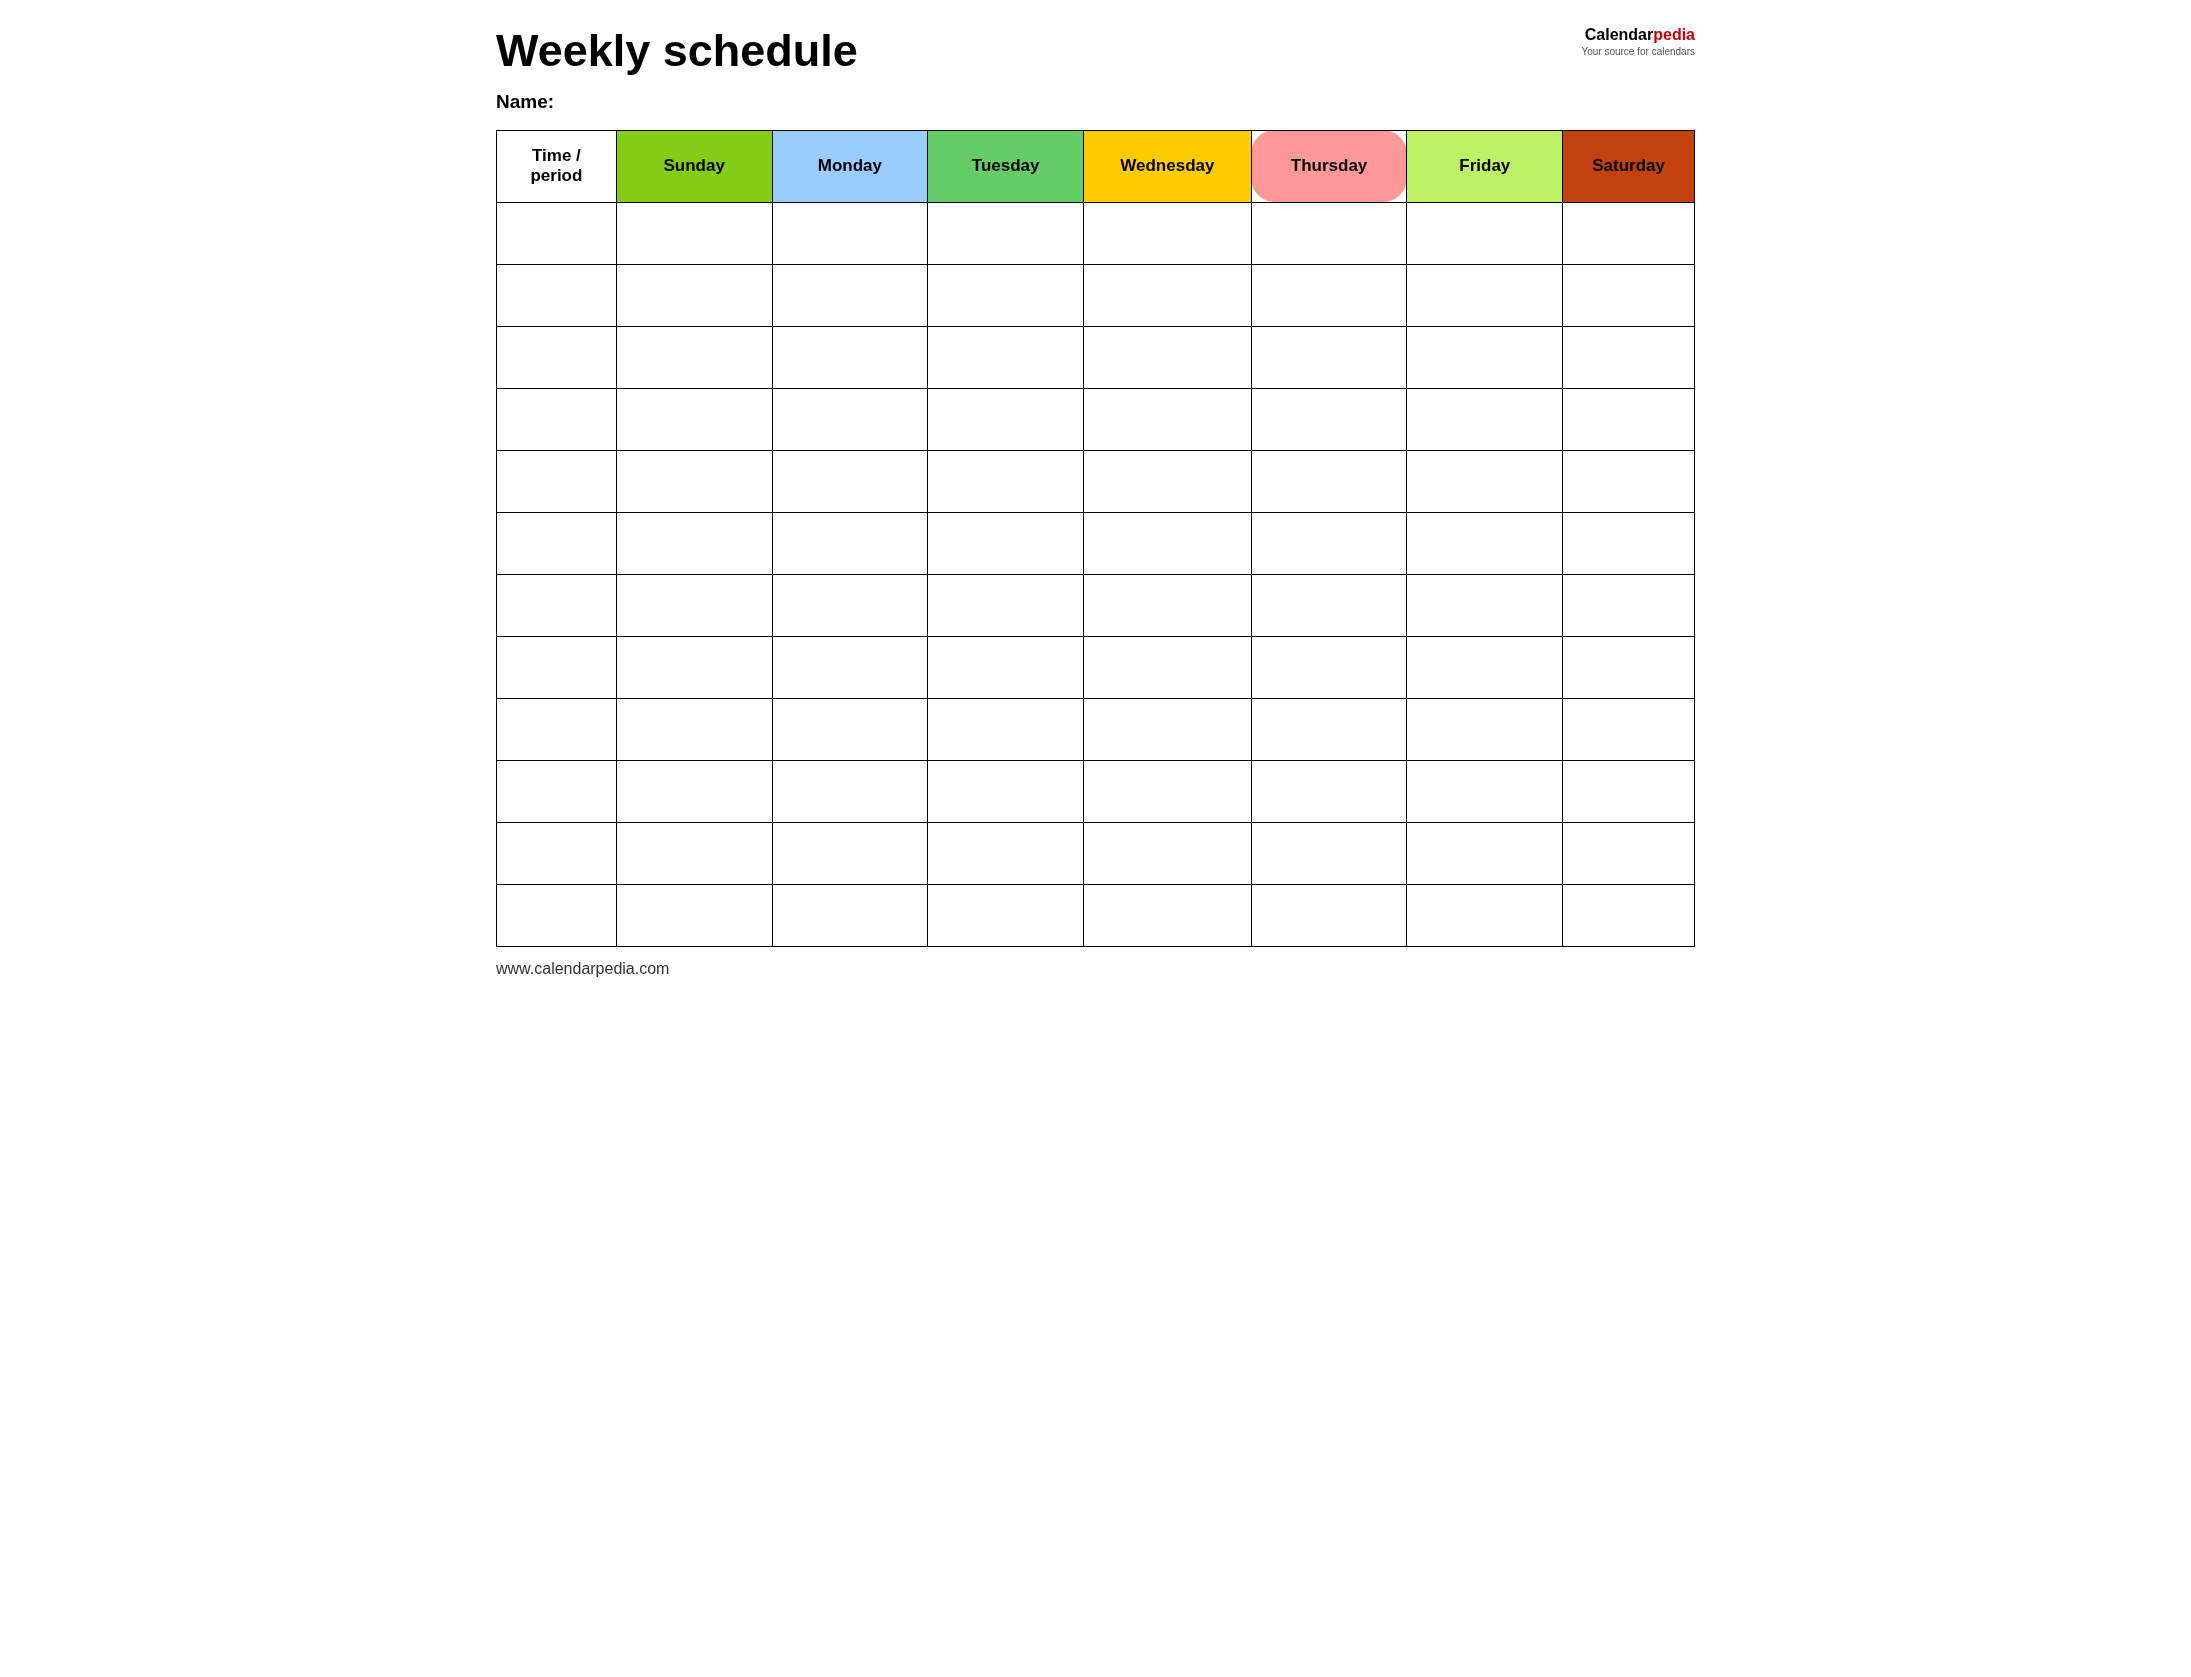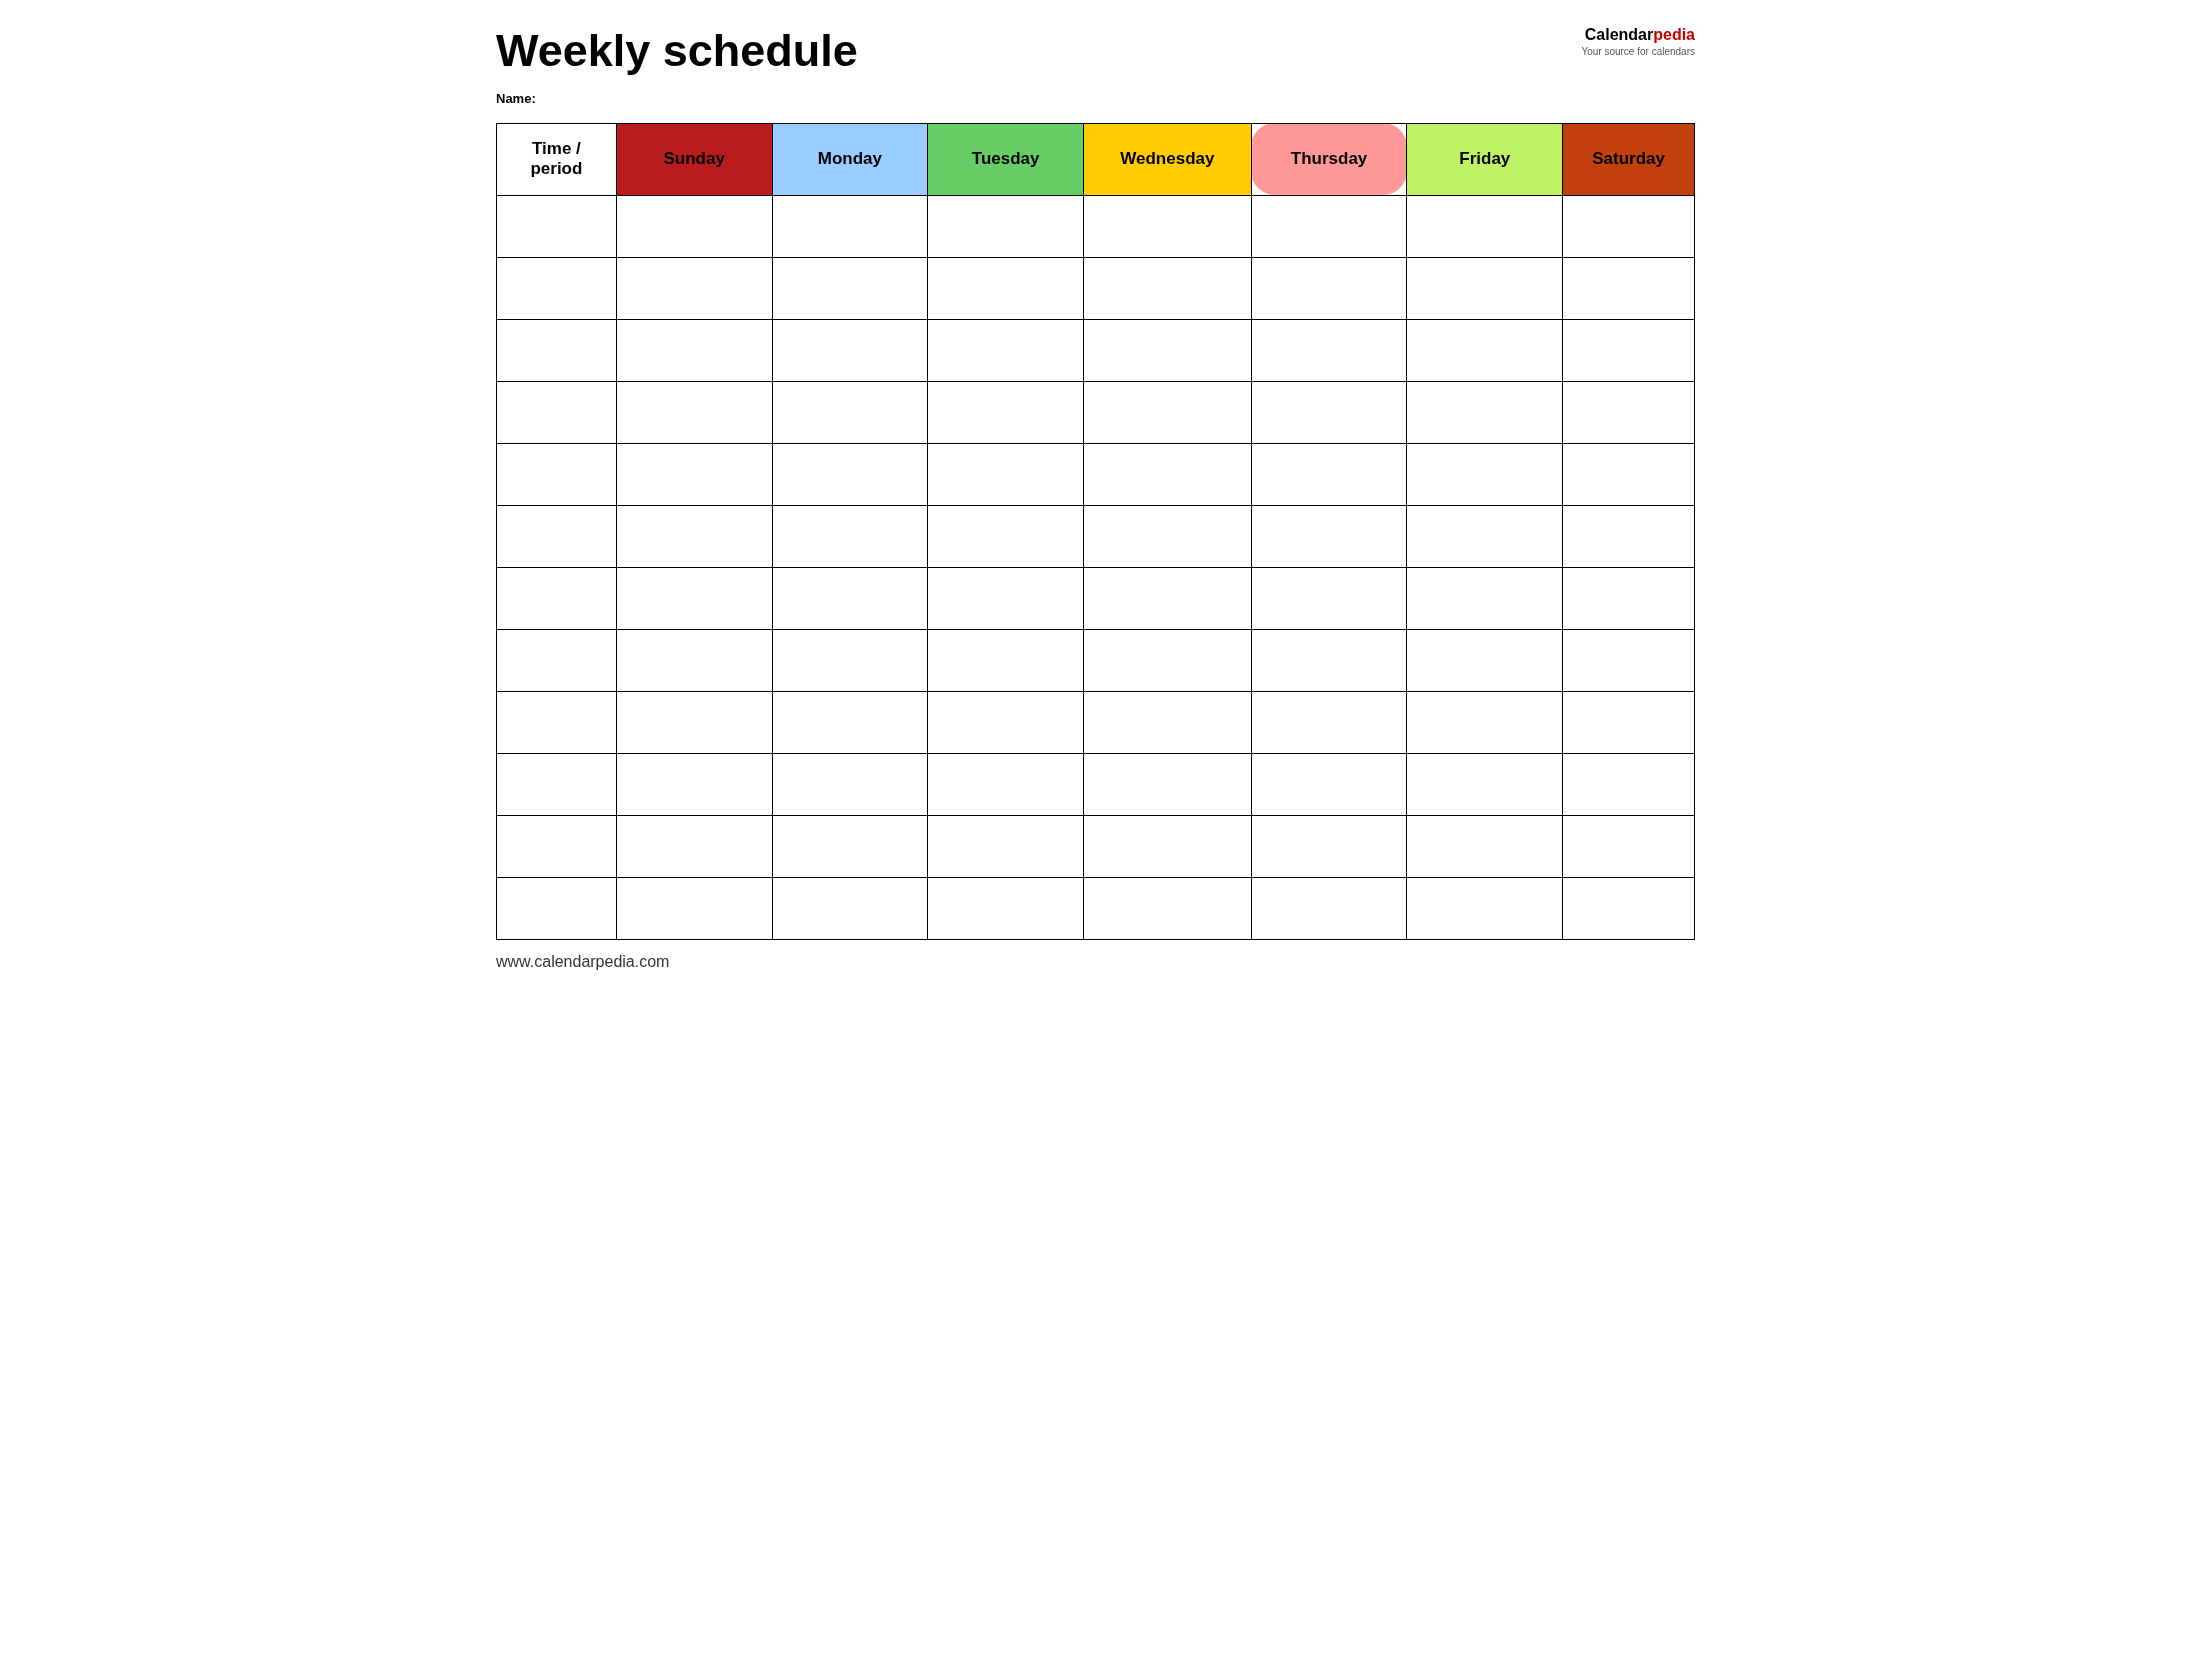--- a/index.html
+++ b/index.html
@@ -42,7 +42,7 @@
     }
 
     .name-label {
-      font-size: 13px;
+      font-size: 19px;
       font-weight: bold;
       color: #000000;
     }

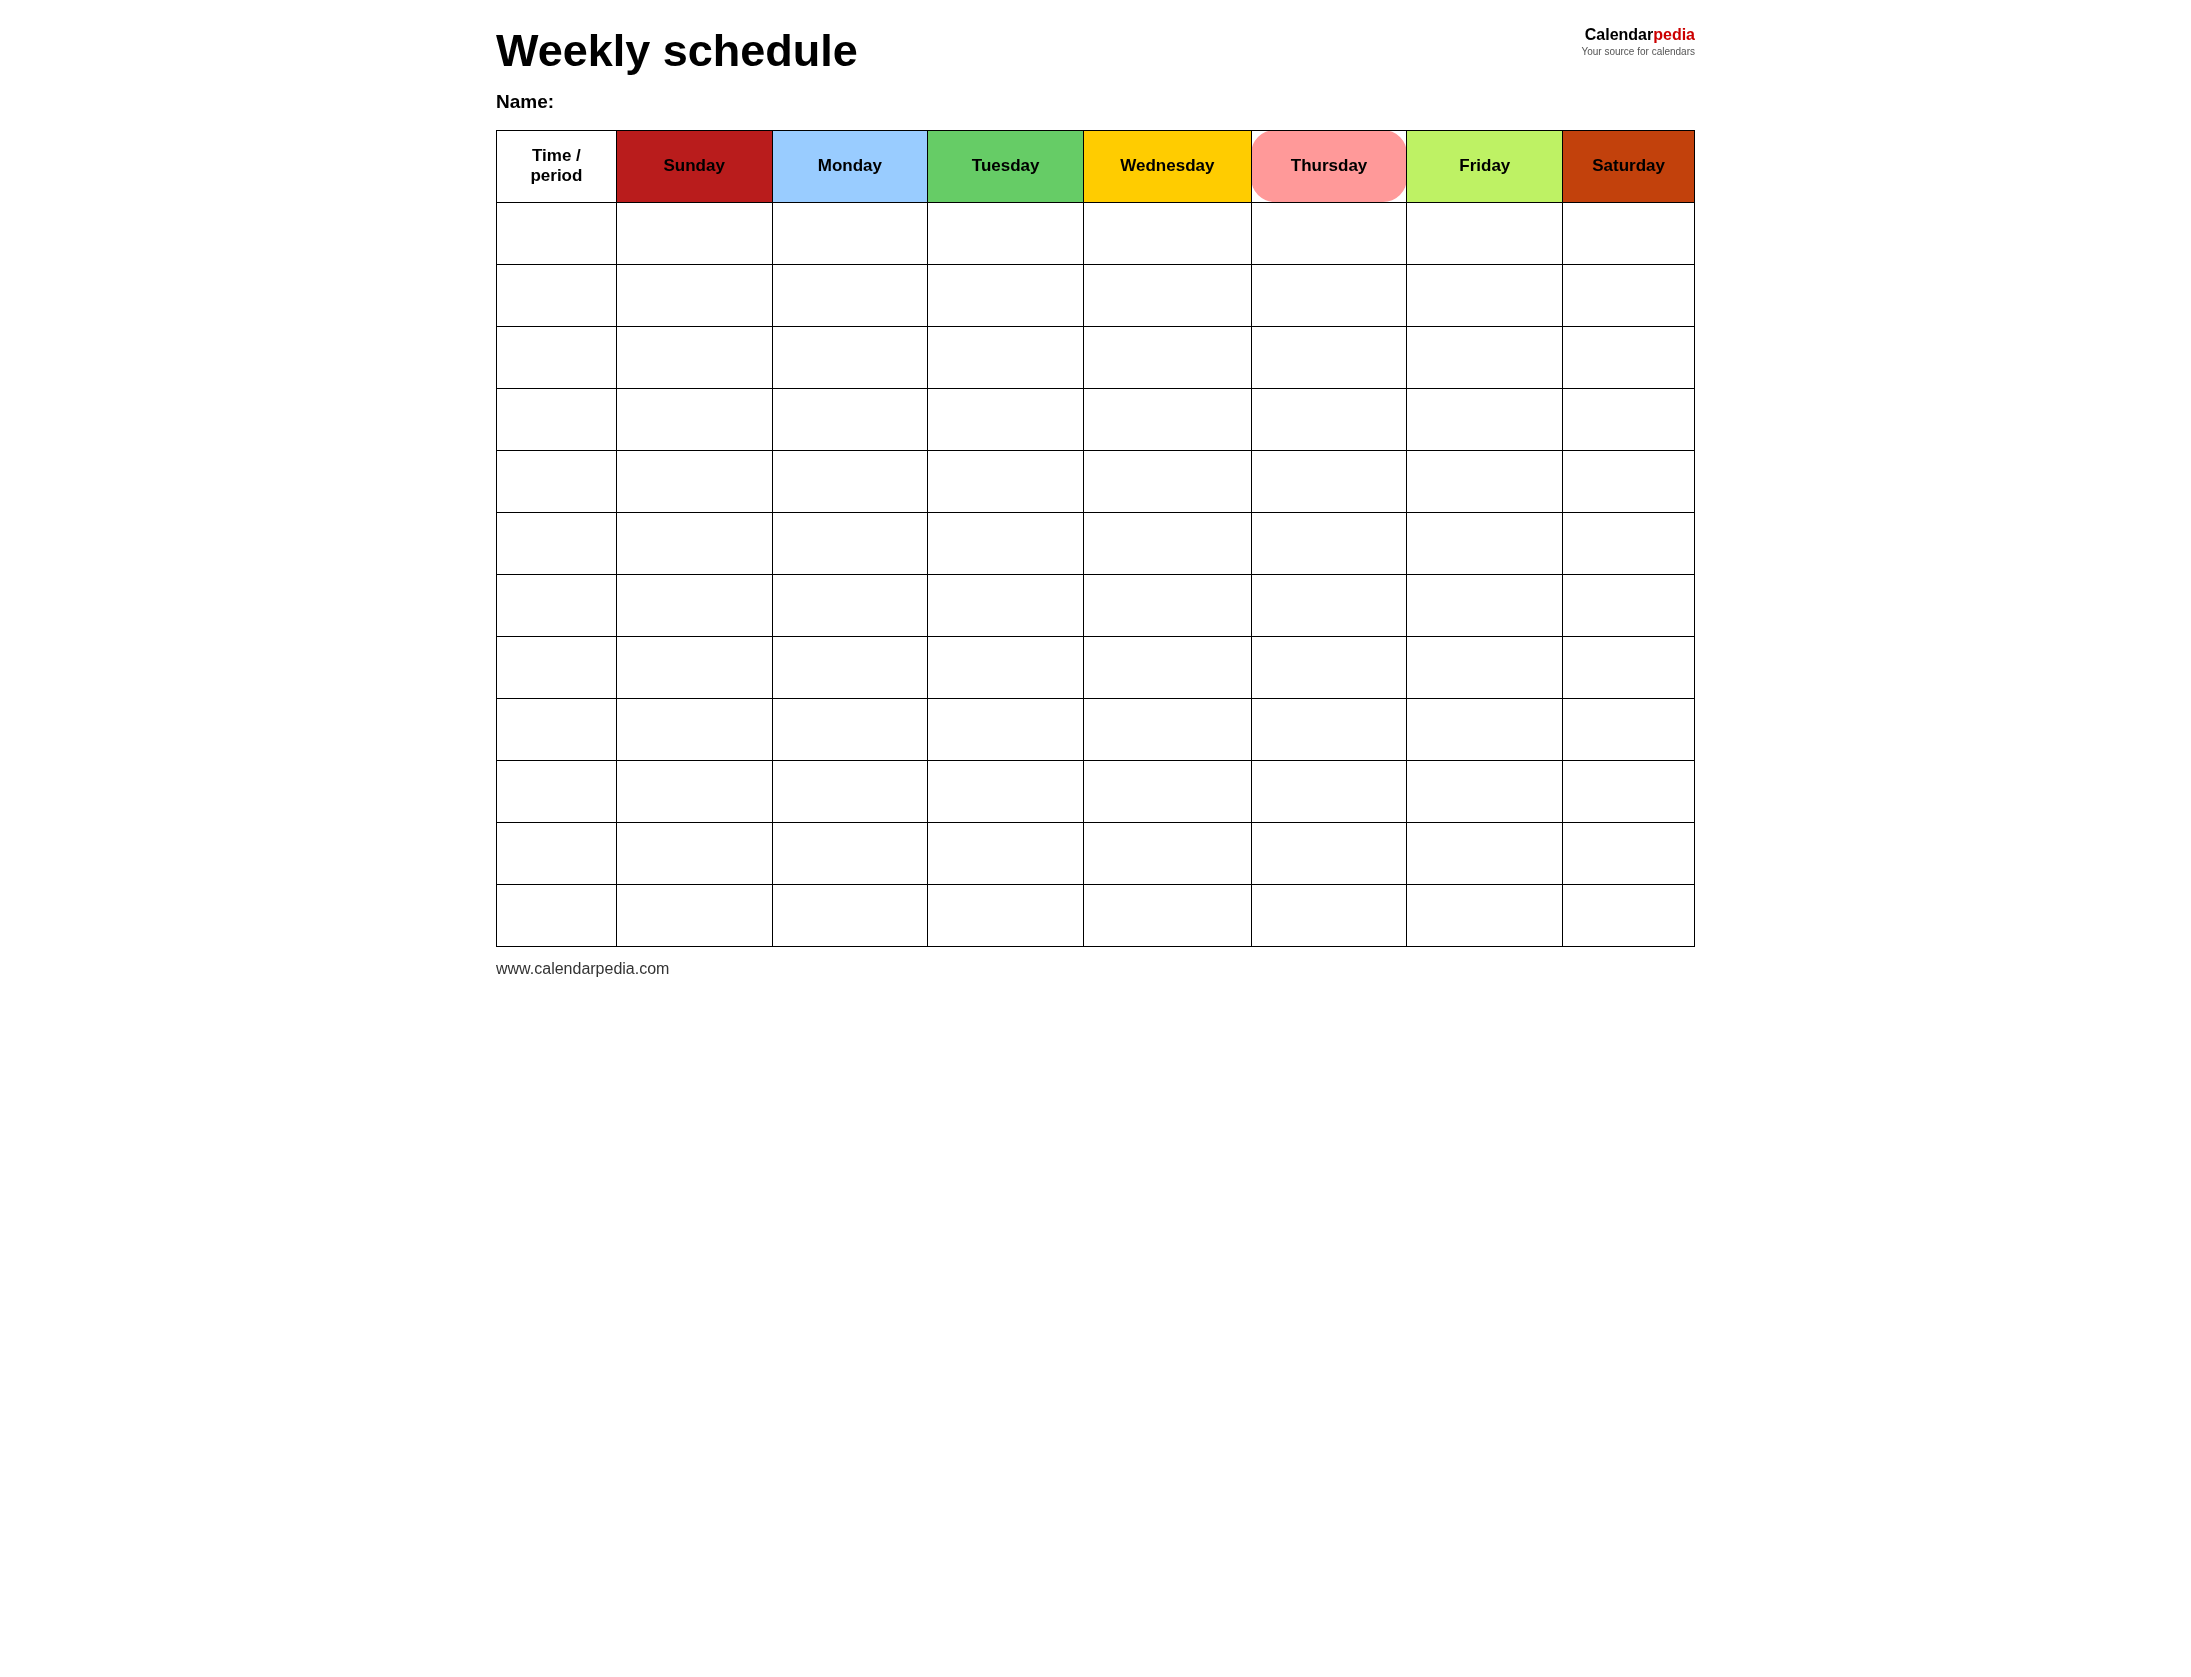--- a/index.html
+++ b/index.html
@@ -99,7 +99,7 @@
     }
 
     .col-sunday {
-      background-color: #b91c1c;
+      background-color: #84cc16;
       width: 13%;
       margin-top: 6px;
     }

